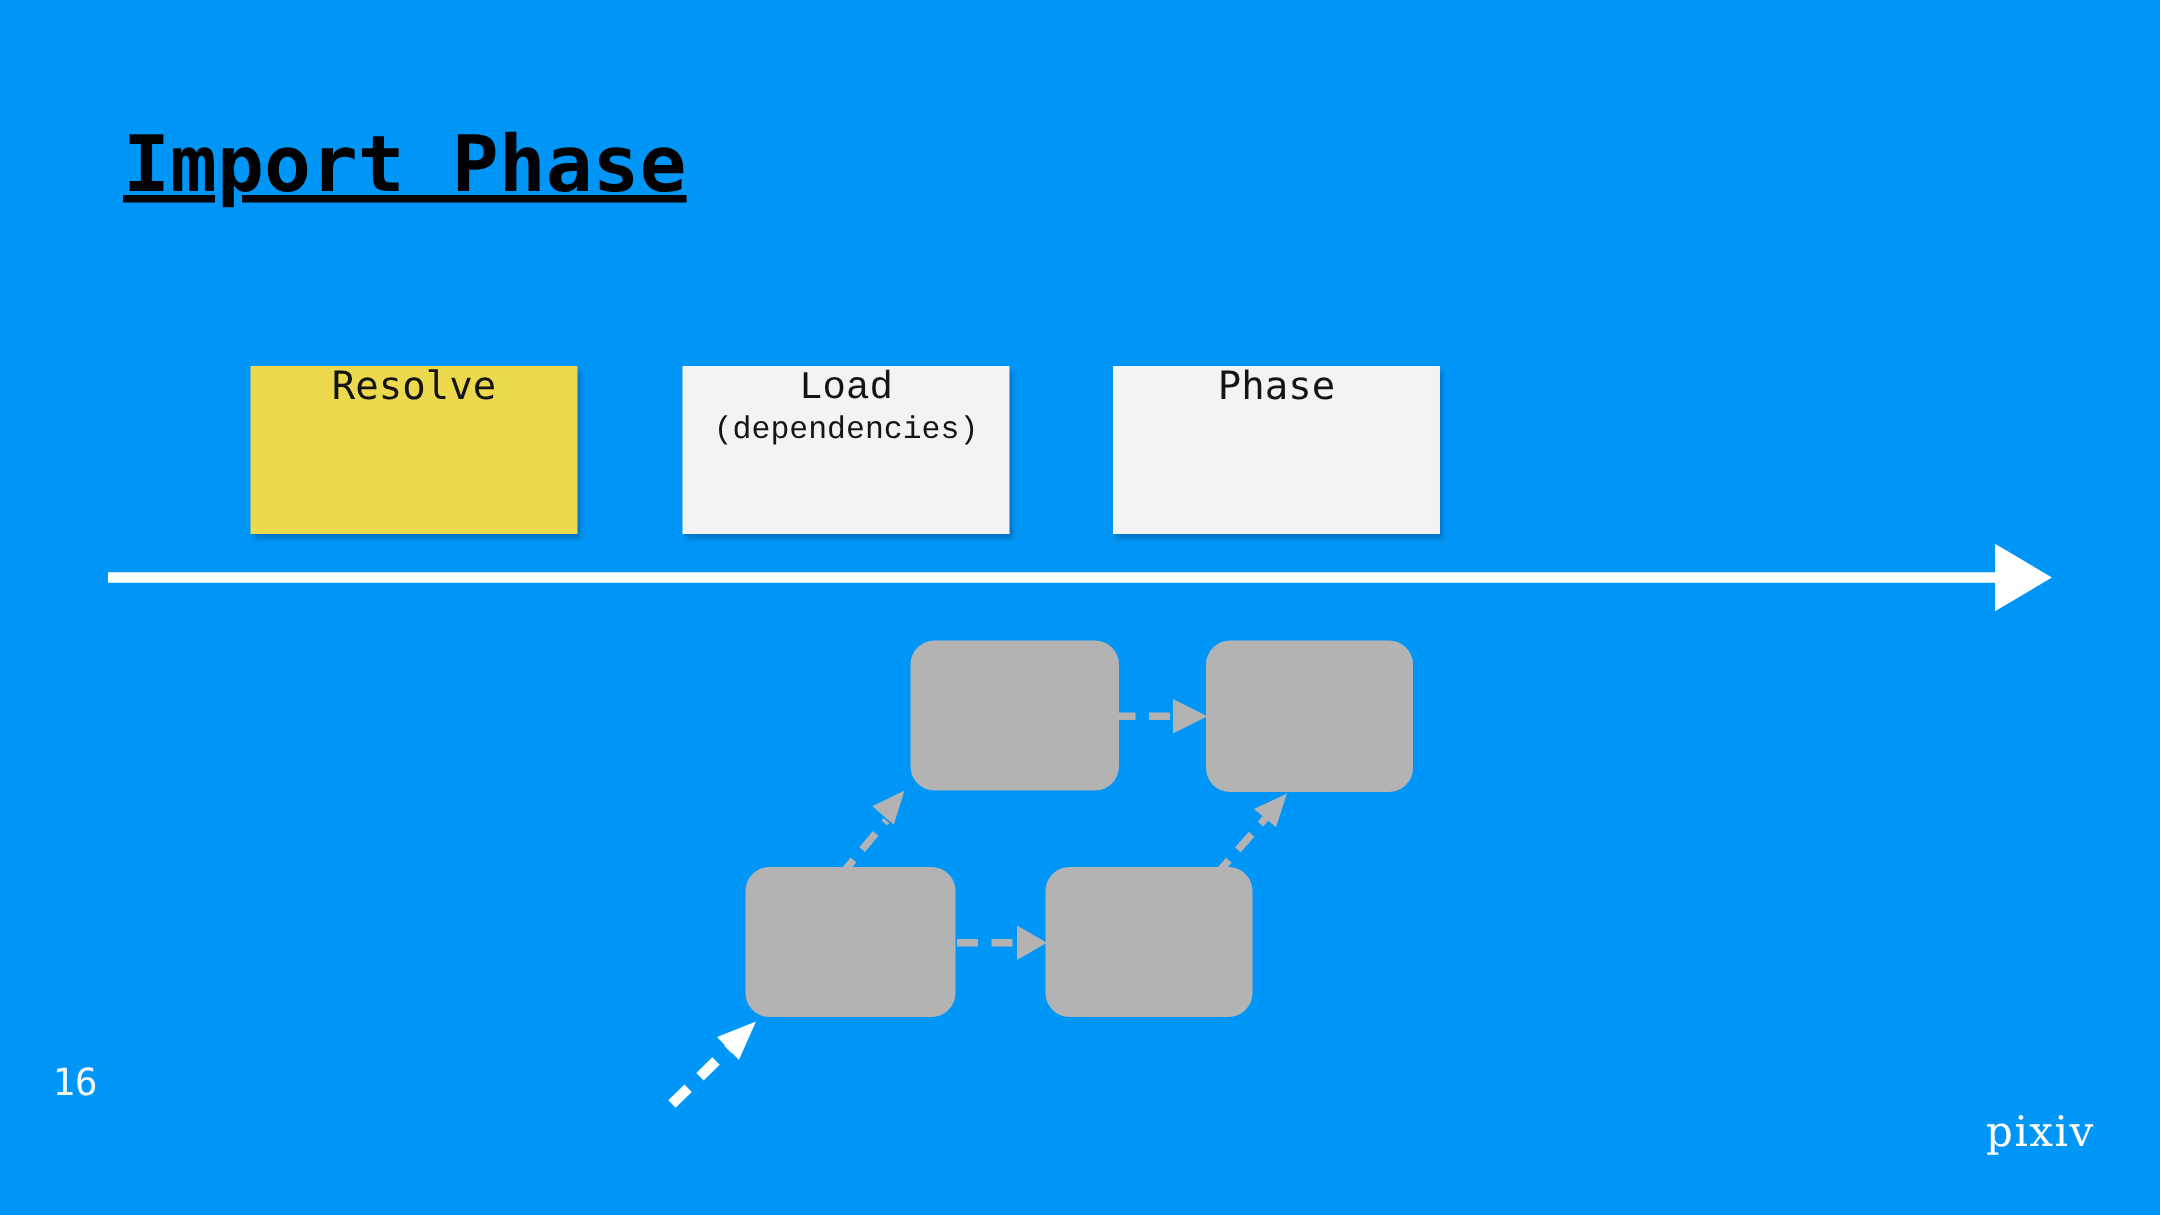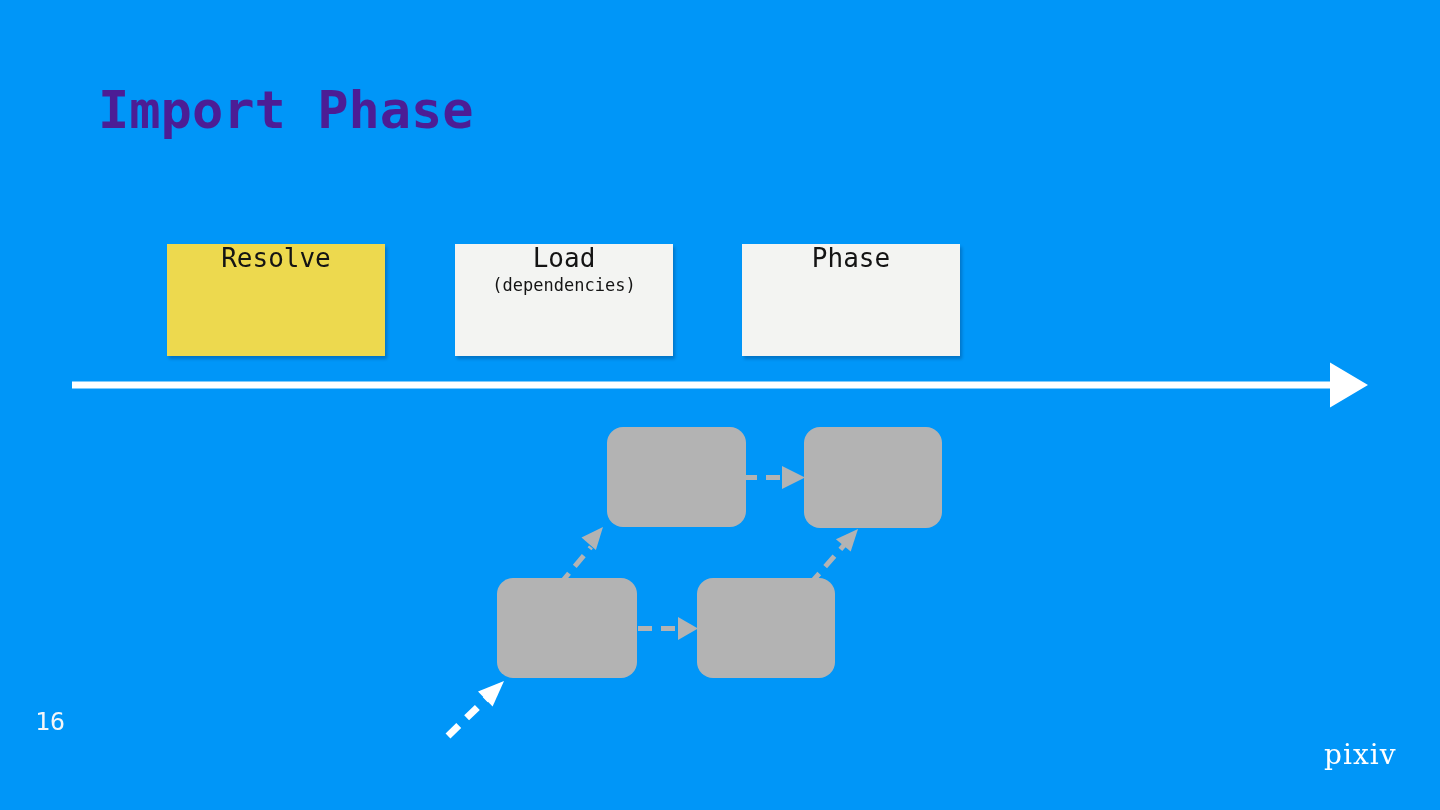--- a/index.html
+++ b/index.html
@@ -11,9 +11,9 @@
   .slide{position:absolute;inset:0;}
 
   .page-title{
-    position:absolute;left:98px;top:84px;
-    font-size:52px;font-weight:bold;color:#4c1d95;
-    line-height:1.0;letter-spacing:0px;white-space:nowrap;
+    position:absolute;left:82px;top:84px;
+    font-size:52px;font-weight:bold;color:#000000;
+    line-height:1.0;letter-spacing:0px;white-space:nowrap;text-decoration:underline;
   }
 
   .phase{

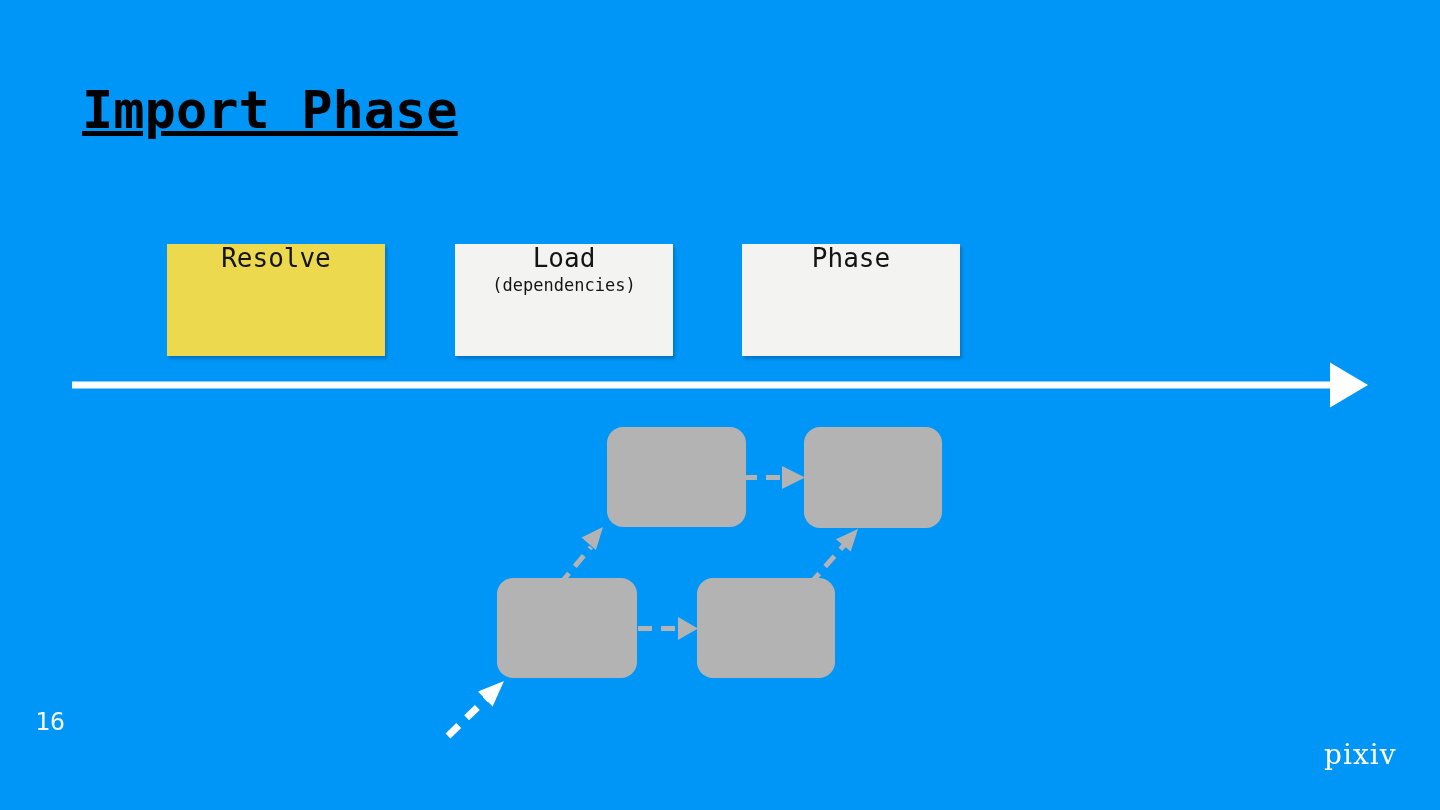--- a/index.html
+++ b/index.html
@@ -27,7 +27,7 @@
   .phase .label{font-size:26px;line-height:1.15;}
   .phase .sub{font-size:17px;line-height:1.15;margin-top:2px;}
   #phase-resolve{left:167px;}
-  #phase-load{left:455px;}
+  #phase-load{left:455px;font-family:Liberation Mono, monospace;}
   #phase-link{left:742px;}
   #phase-evaluate{left:1032px;}
 

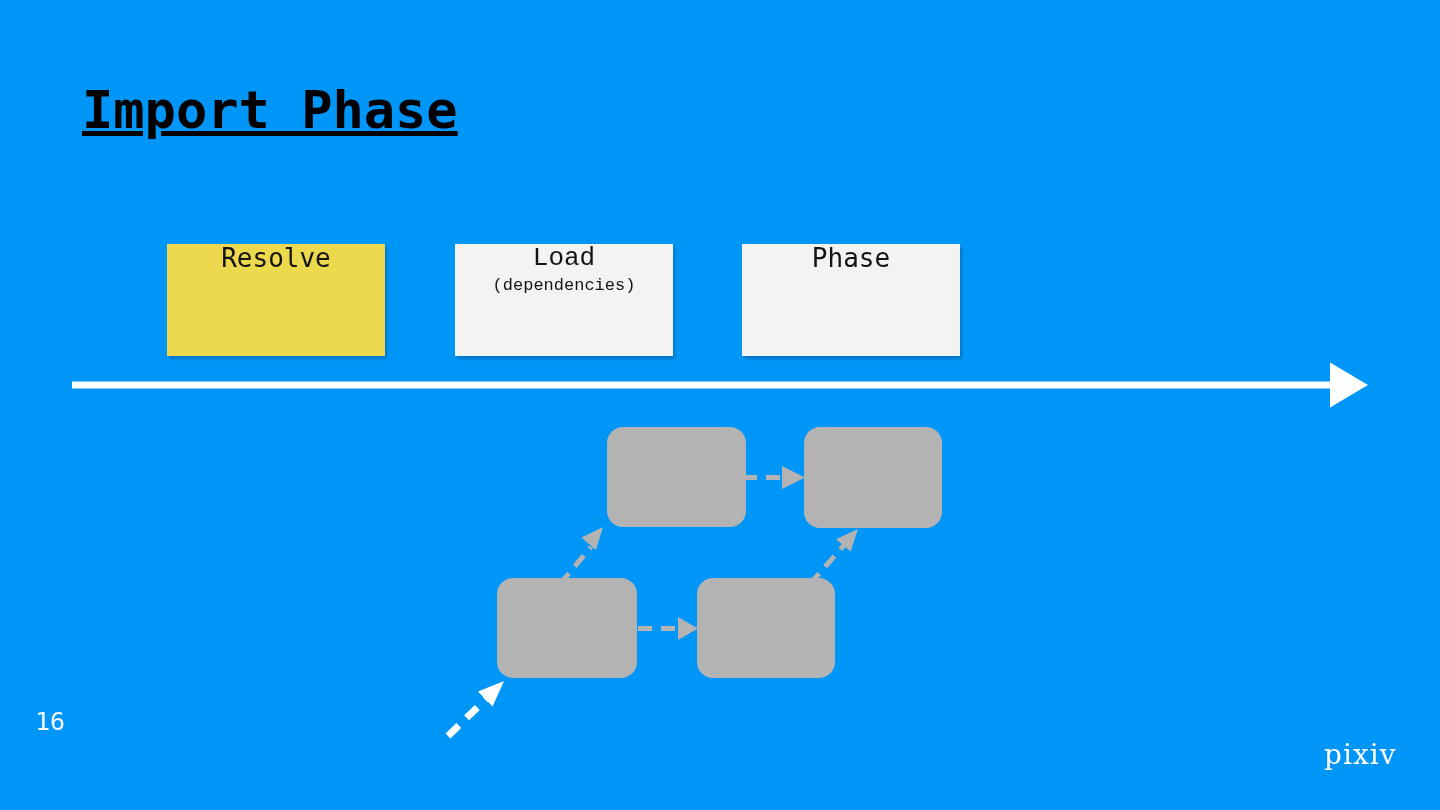--- a/index.html
+++ b/index.html
@@ -25,7 +25,7 @@
   }
   .phase.active{background:#edd94e;}
   .phase .label{font-size:26px;line-height:1.15;}
-  .phase .sub{font-size:17px;line-height:1.15;margin-top:2px;}
+  .phase .sub{font-size:21px;line-height:1.15;margin-top:2px;}
   #phase-resolve{left:167px;}
   #phase-load{left:455px;font-family:Liberation Mono, monospace;}
   #phase-link{left:742px;}

